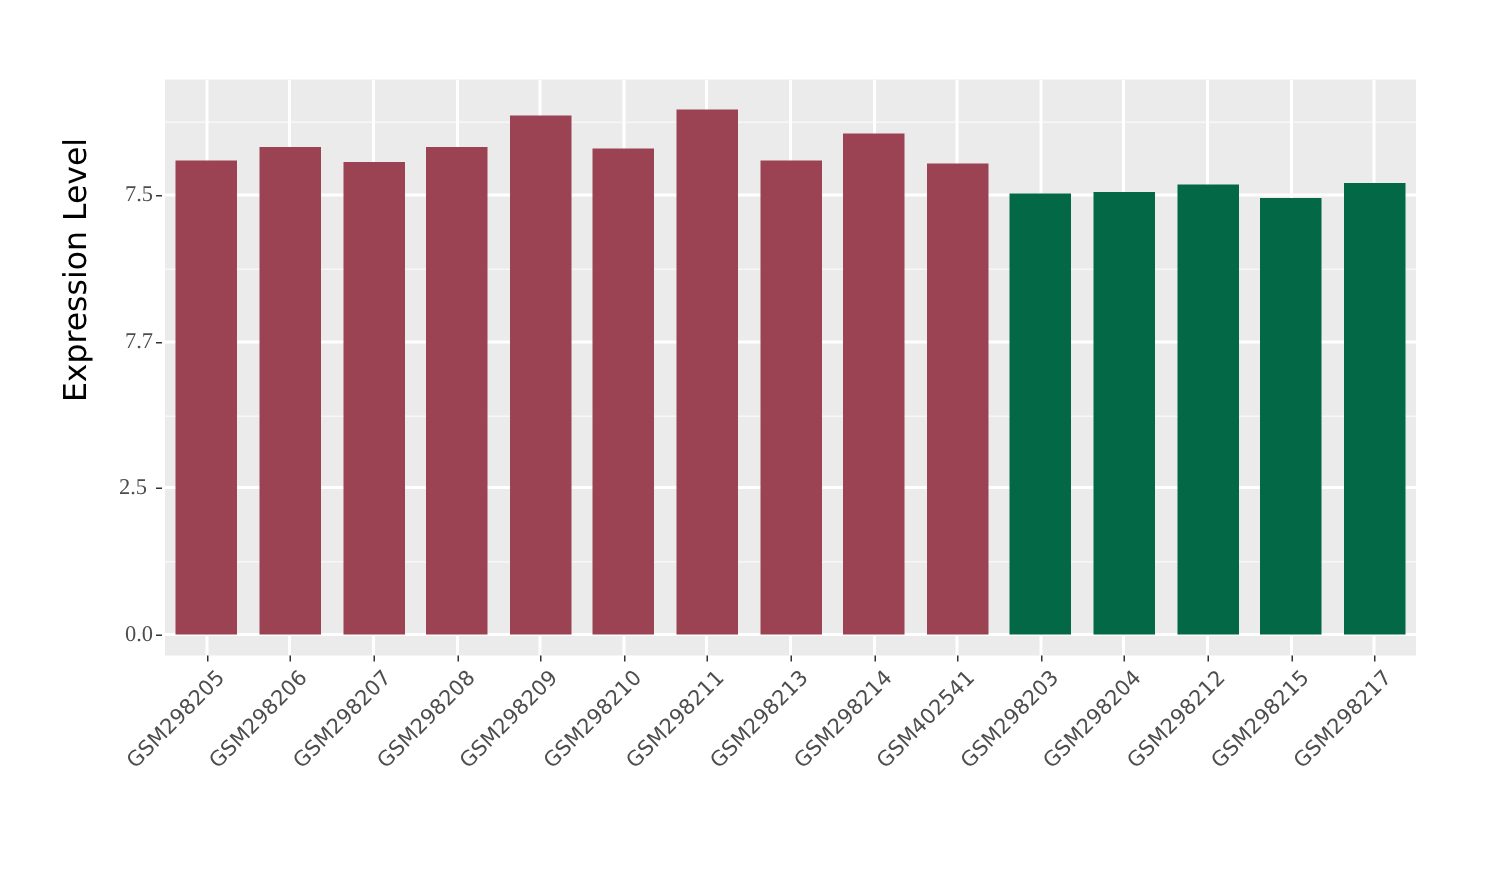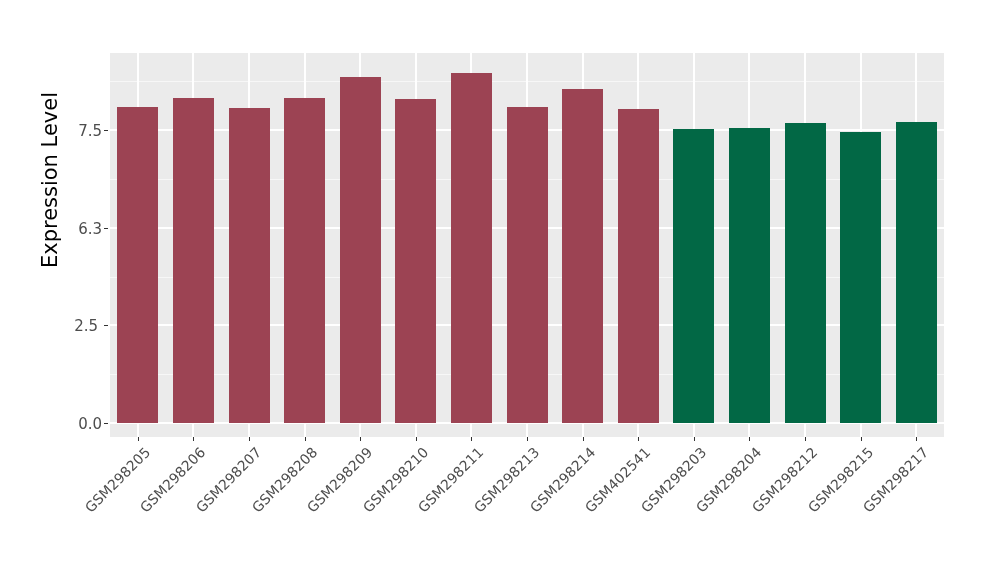--- a/index.html
+++ b/index.html
@@ -33,6 +33,7 @@
     color:#4D4D4D;
     text-align:right;
     white-space:nowrap;
+    font-family:Liberation Serif, serif;
   }
   .y-tick-mark{
     position:absolute;

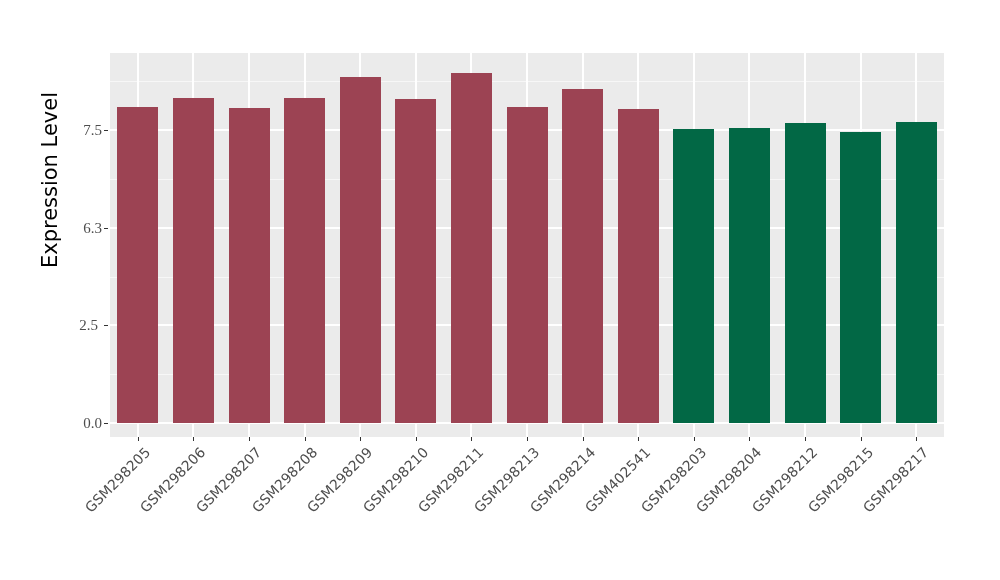--- a/index.html
+++ b/index.html
@@ -89,7 +89,7 @@
   <div class="y-tick-label" style="left:56px;top:317px;width:42px;">2.5</div>
   <div class="y-tick-mark" style="left:104px;top:325px;"></div>
 
-  <div class="y-tick-label" style="left:60px;top:220px;width:42px;">6.3</div>
+  <div class="y-tick-label" style="left:60px;top:220px;width:42px;">7.7</div>
   <div class="y-tick-mark" style="left:104px;top:228px;"></div>
 
   <div class="y-tick-label" style="left:60px;top:122px;width:42px;">7.5</div>

